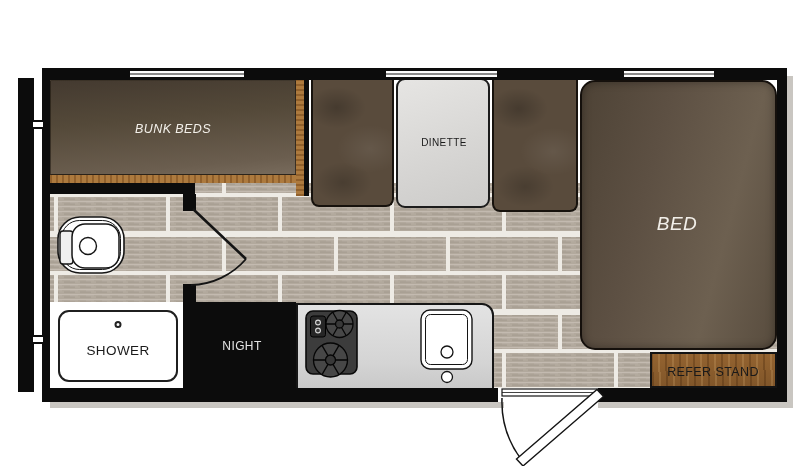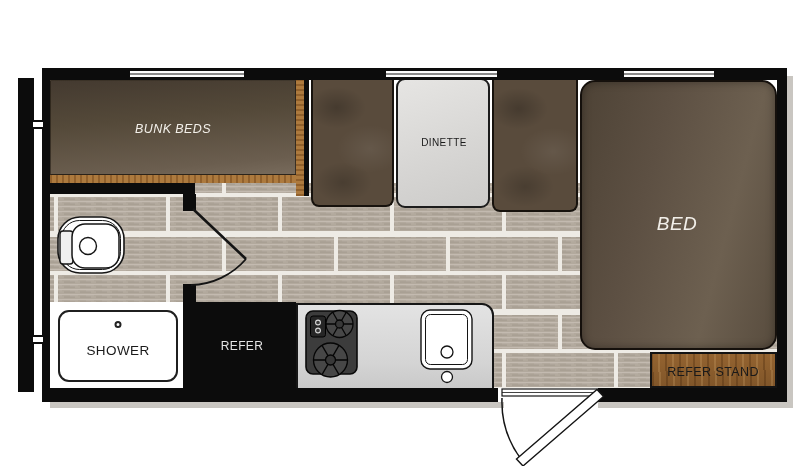--- a/index.html
+++ b/index.html
@@ -180,7 +180,7 @@
   <div class="abs lbl lbl-dark" style="left:444px;top:142px;font-size:10px;">DINETTE</div>
   <div class="abs lbl lbl-light" style="left:677px;top:224px;font-size:19px;">BED</div>
   <div class="abs lbl lbl-dark" style="left:118px;top:350px;font-size:13.5px;">SHOWER</div>
-  <div class="abs lbl" style="left:242px;top:346px;font-size:12px;color:#e4e4e4;">REFER</div>
+  <div class="abs lbl" style="left:242px;top:346px;font-size:12px;color:#e4e4e4;">NIGHT</div>
   <div class="abs lbl lbl-dark" style="left:713px;top:372px;font-size:12.5px;">REFER STAND</div>
 
 </div>

